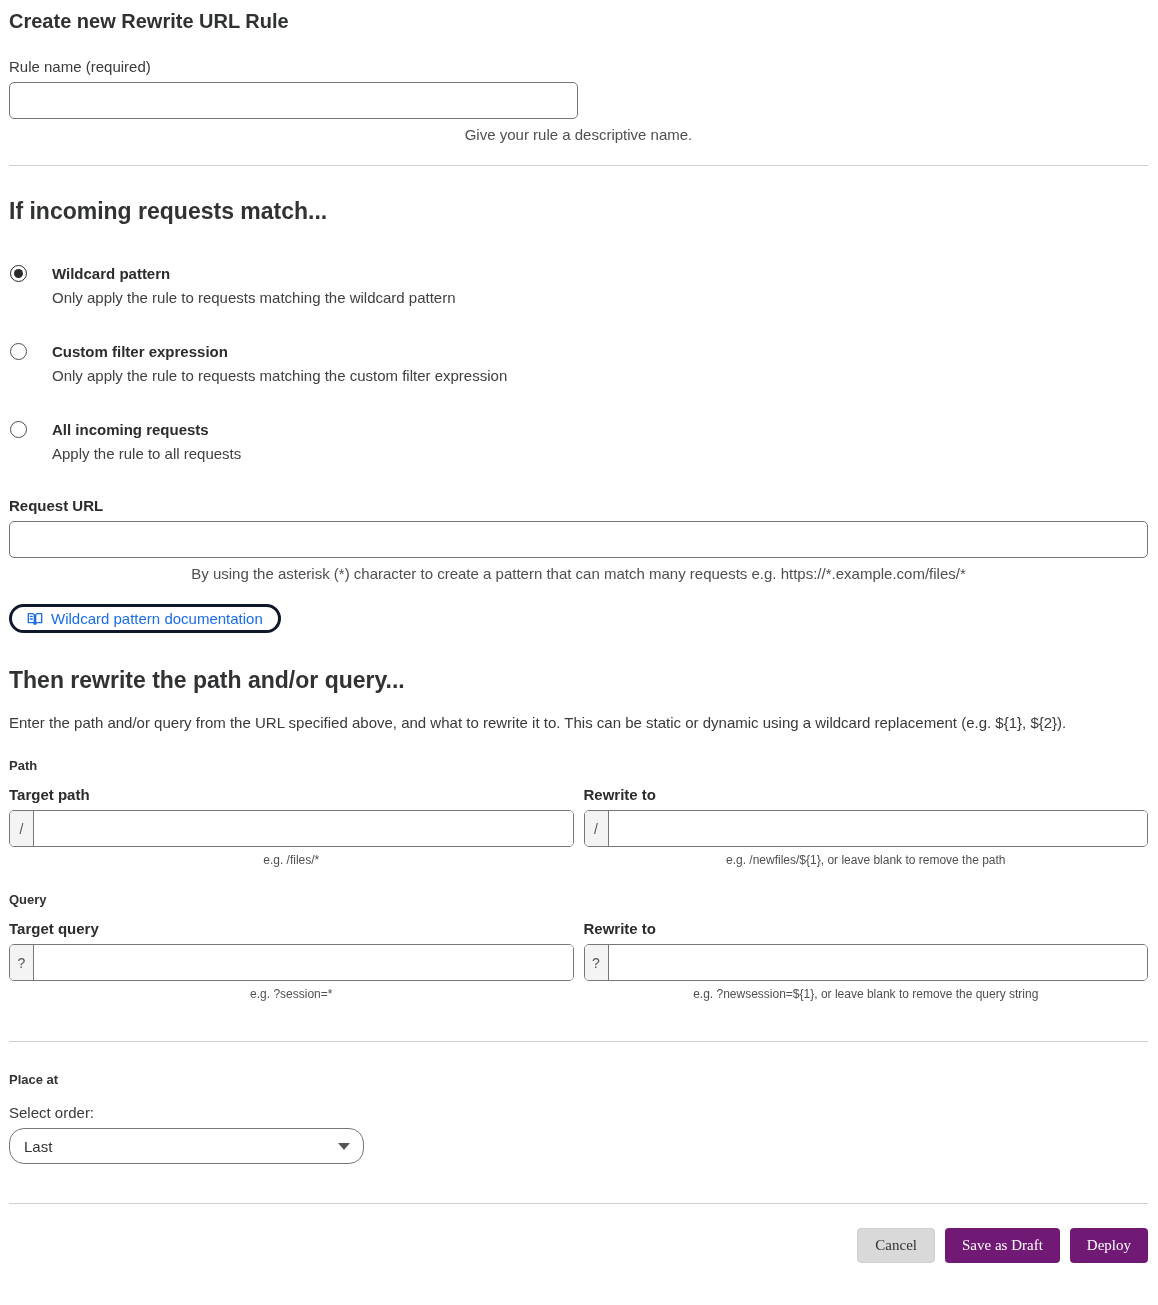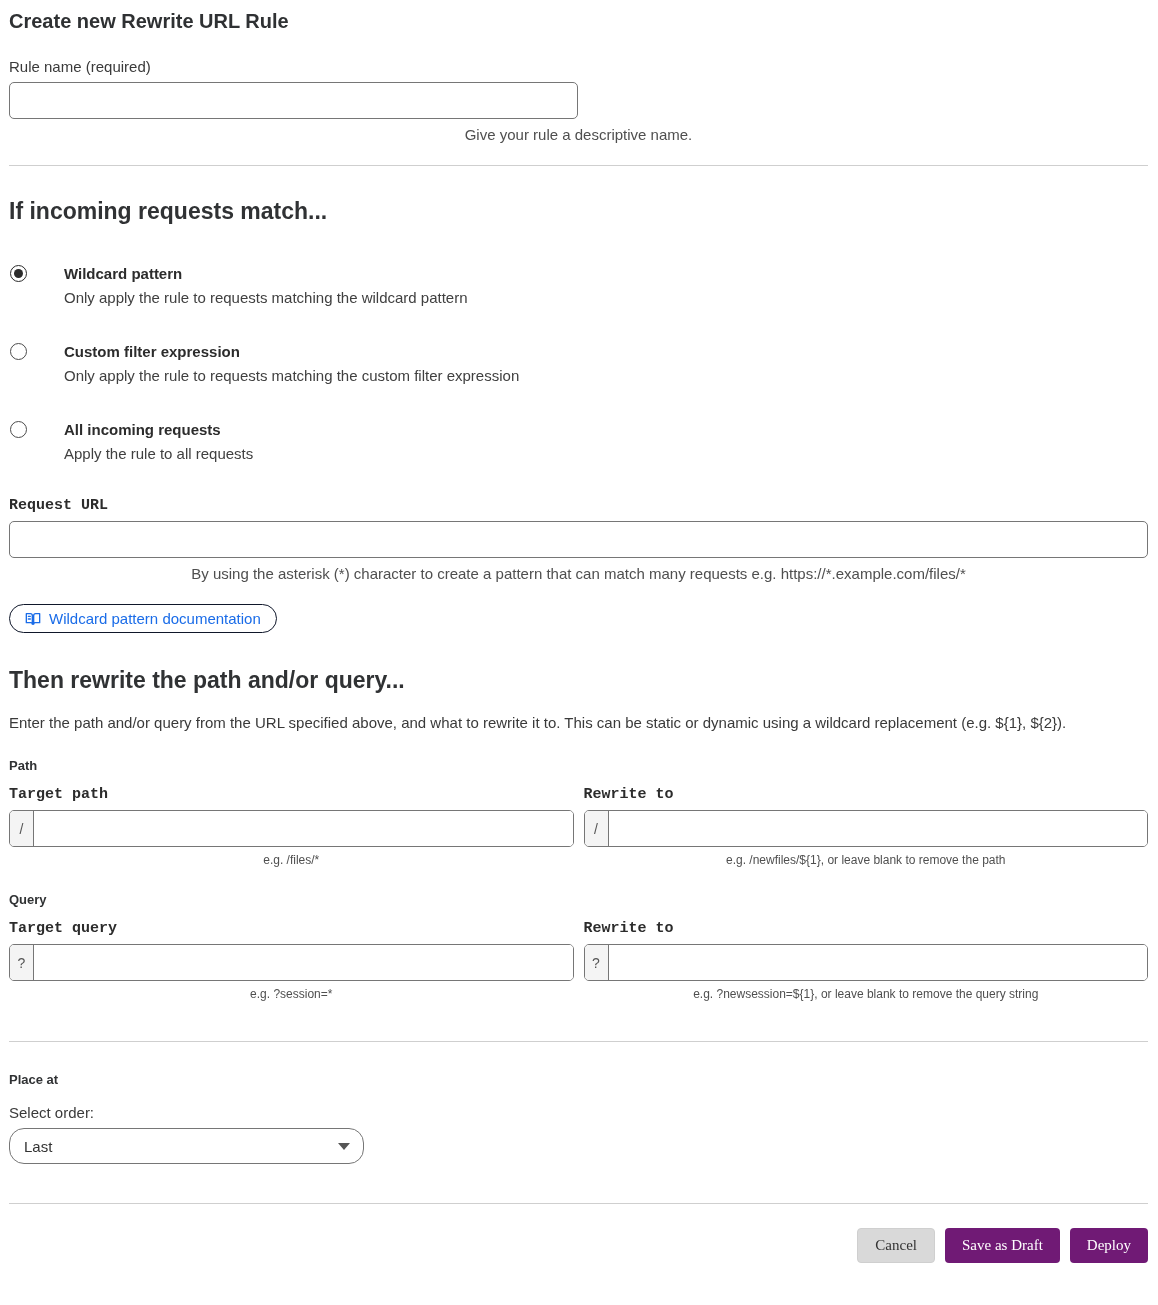--- a/index.html
+++ b/index.html
@@ -61,7 +61,7 @@
 
   
   .radio-list { margin-top: 38px; }
-  .radio-option { display: flex; margin-bottom: 33px; cursor: default; gap: 12px; }
+  .radio-option { display: flex; margin-bottom: 33px; cursor: default; }
   .radio-circle {
     flex: 0 0 auto;
     width: 17px; height: 17px;

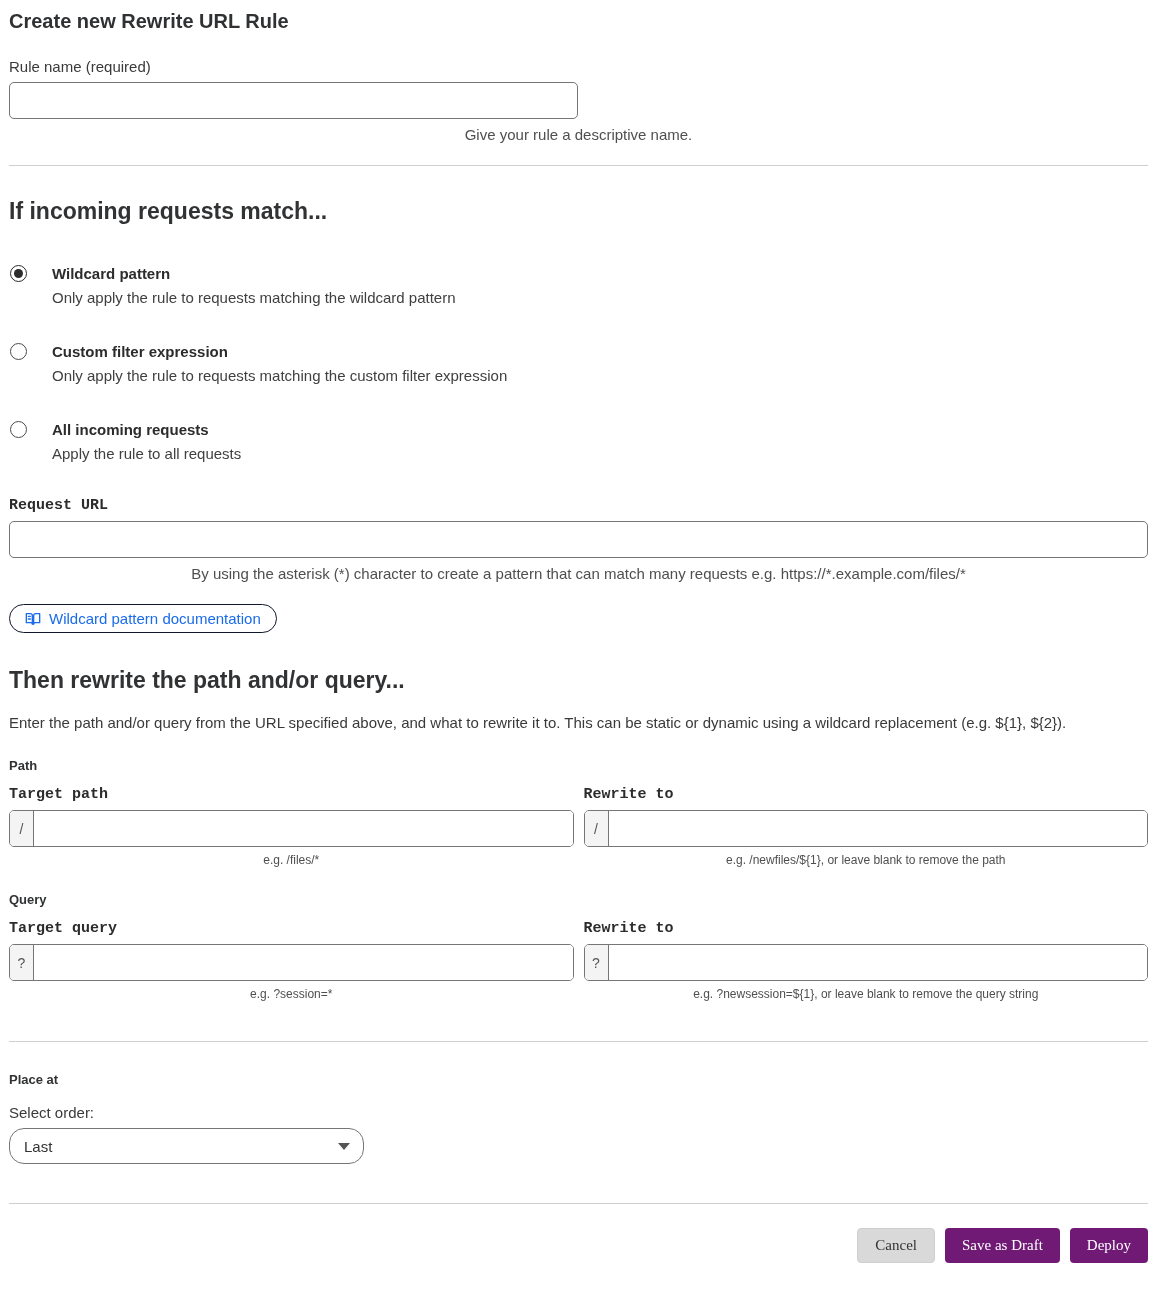--- a/index.html
+++ b/index.html
@@ -33,7 +33,7 @@
   }
 
   .field-label { display: block; color: #3a3a3a; margin-bottom: 7px; }
-  .field-label.strong { font-weight: 600; color: #2c2c2c; font-family: Liberation Mono, monospace; }
+  .field-label.strong { font-weight: 600; color: #2c2c2c; }
 
   .text-input {
     display: block;

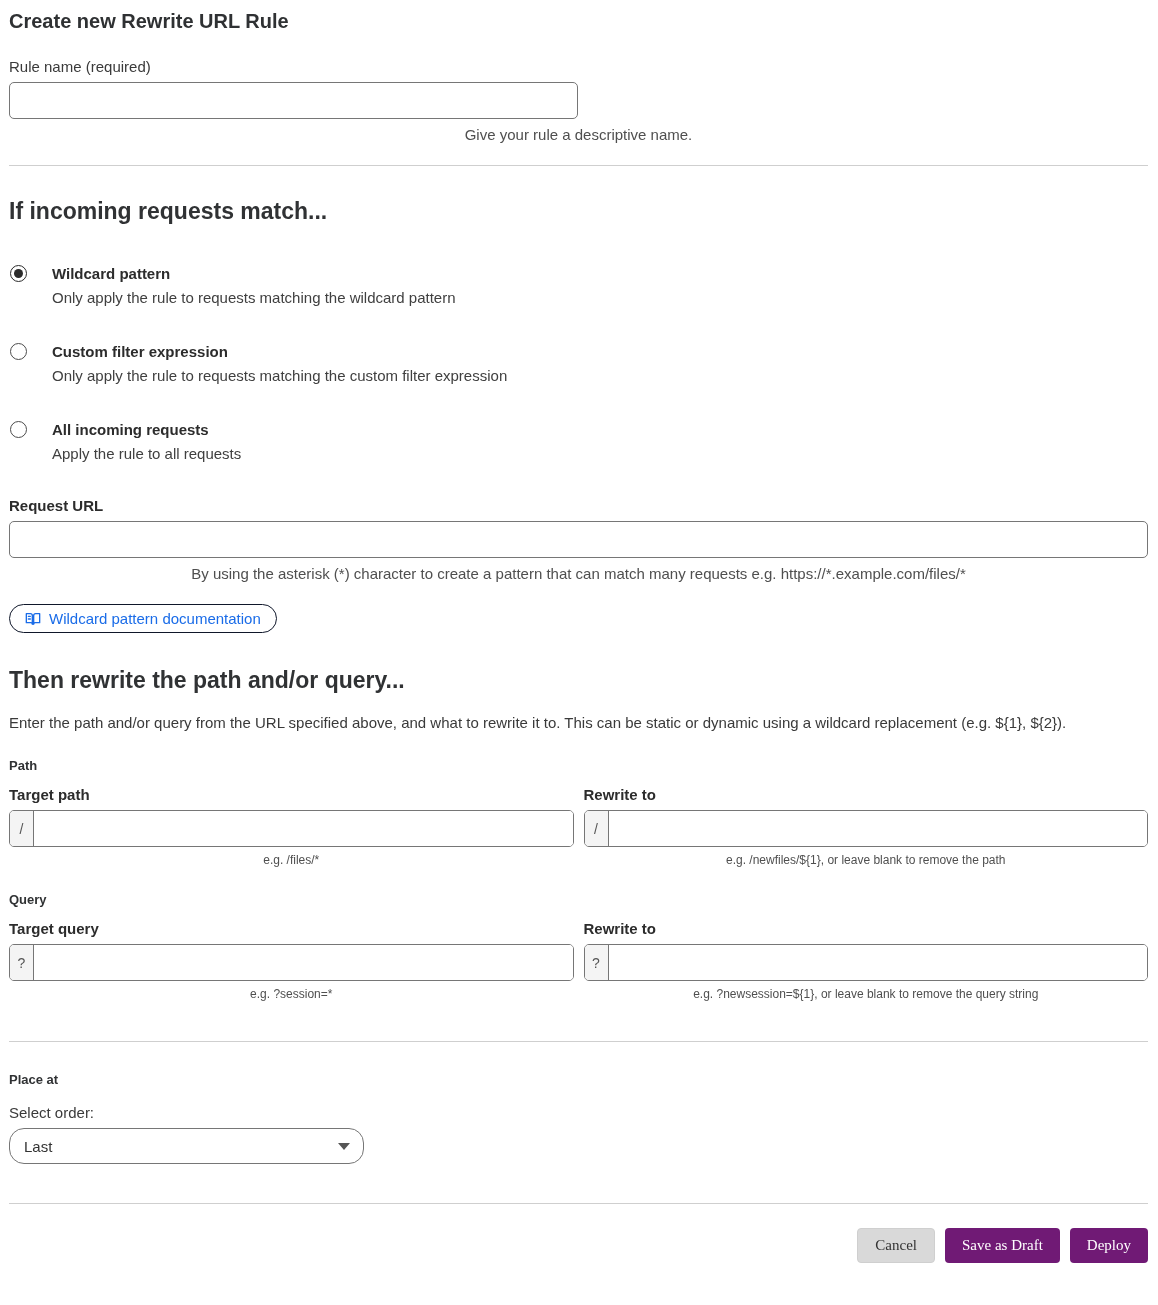--- a/index.html
+++ b/index.html
@@ -91,7 +91,7 @@
     margin-top: 22px;
     height: 29px;
     padding: 0 15px;
-    border: 1px solid #0f172a;
+    border: 3px solid #0f172a;
     border-radius: 15px;
     background: #fff;
     color: #1a6ce8;

